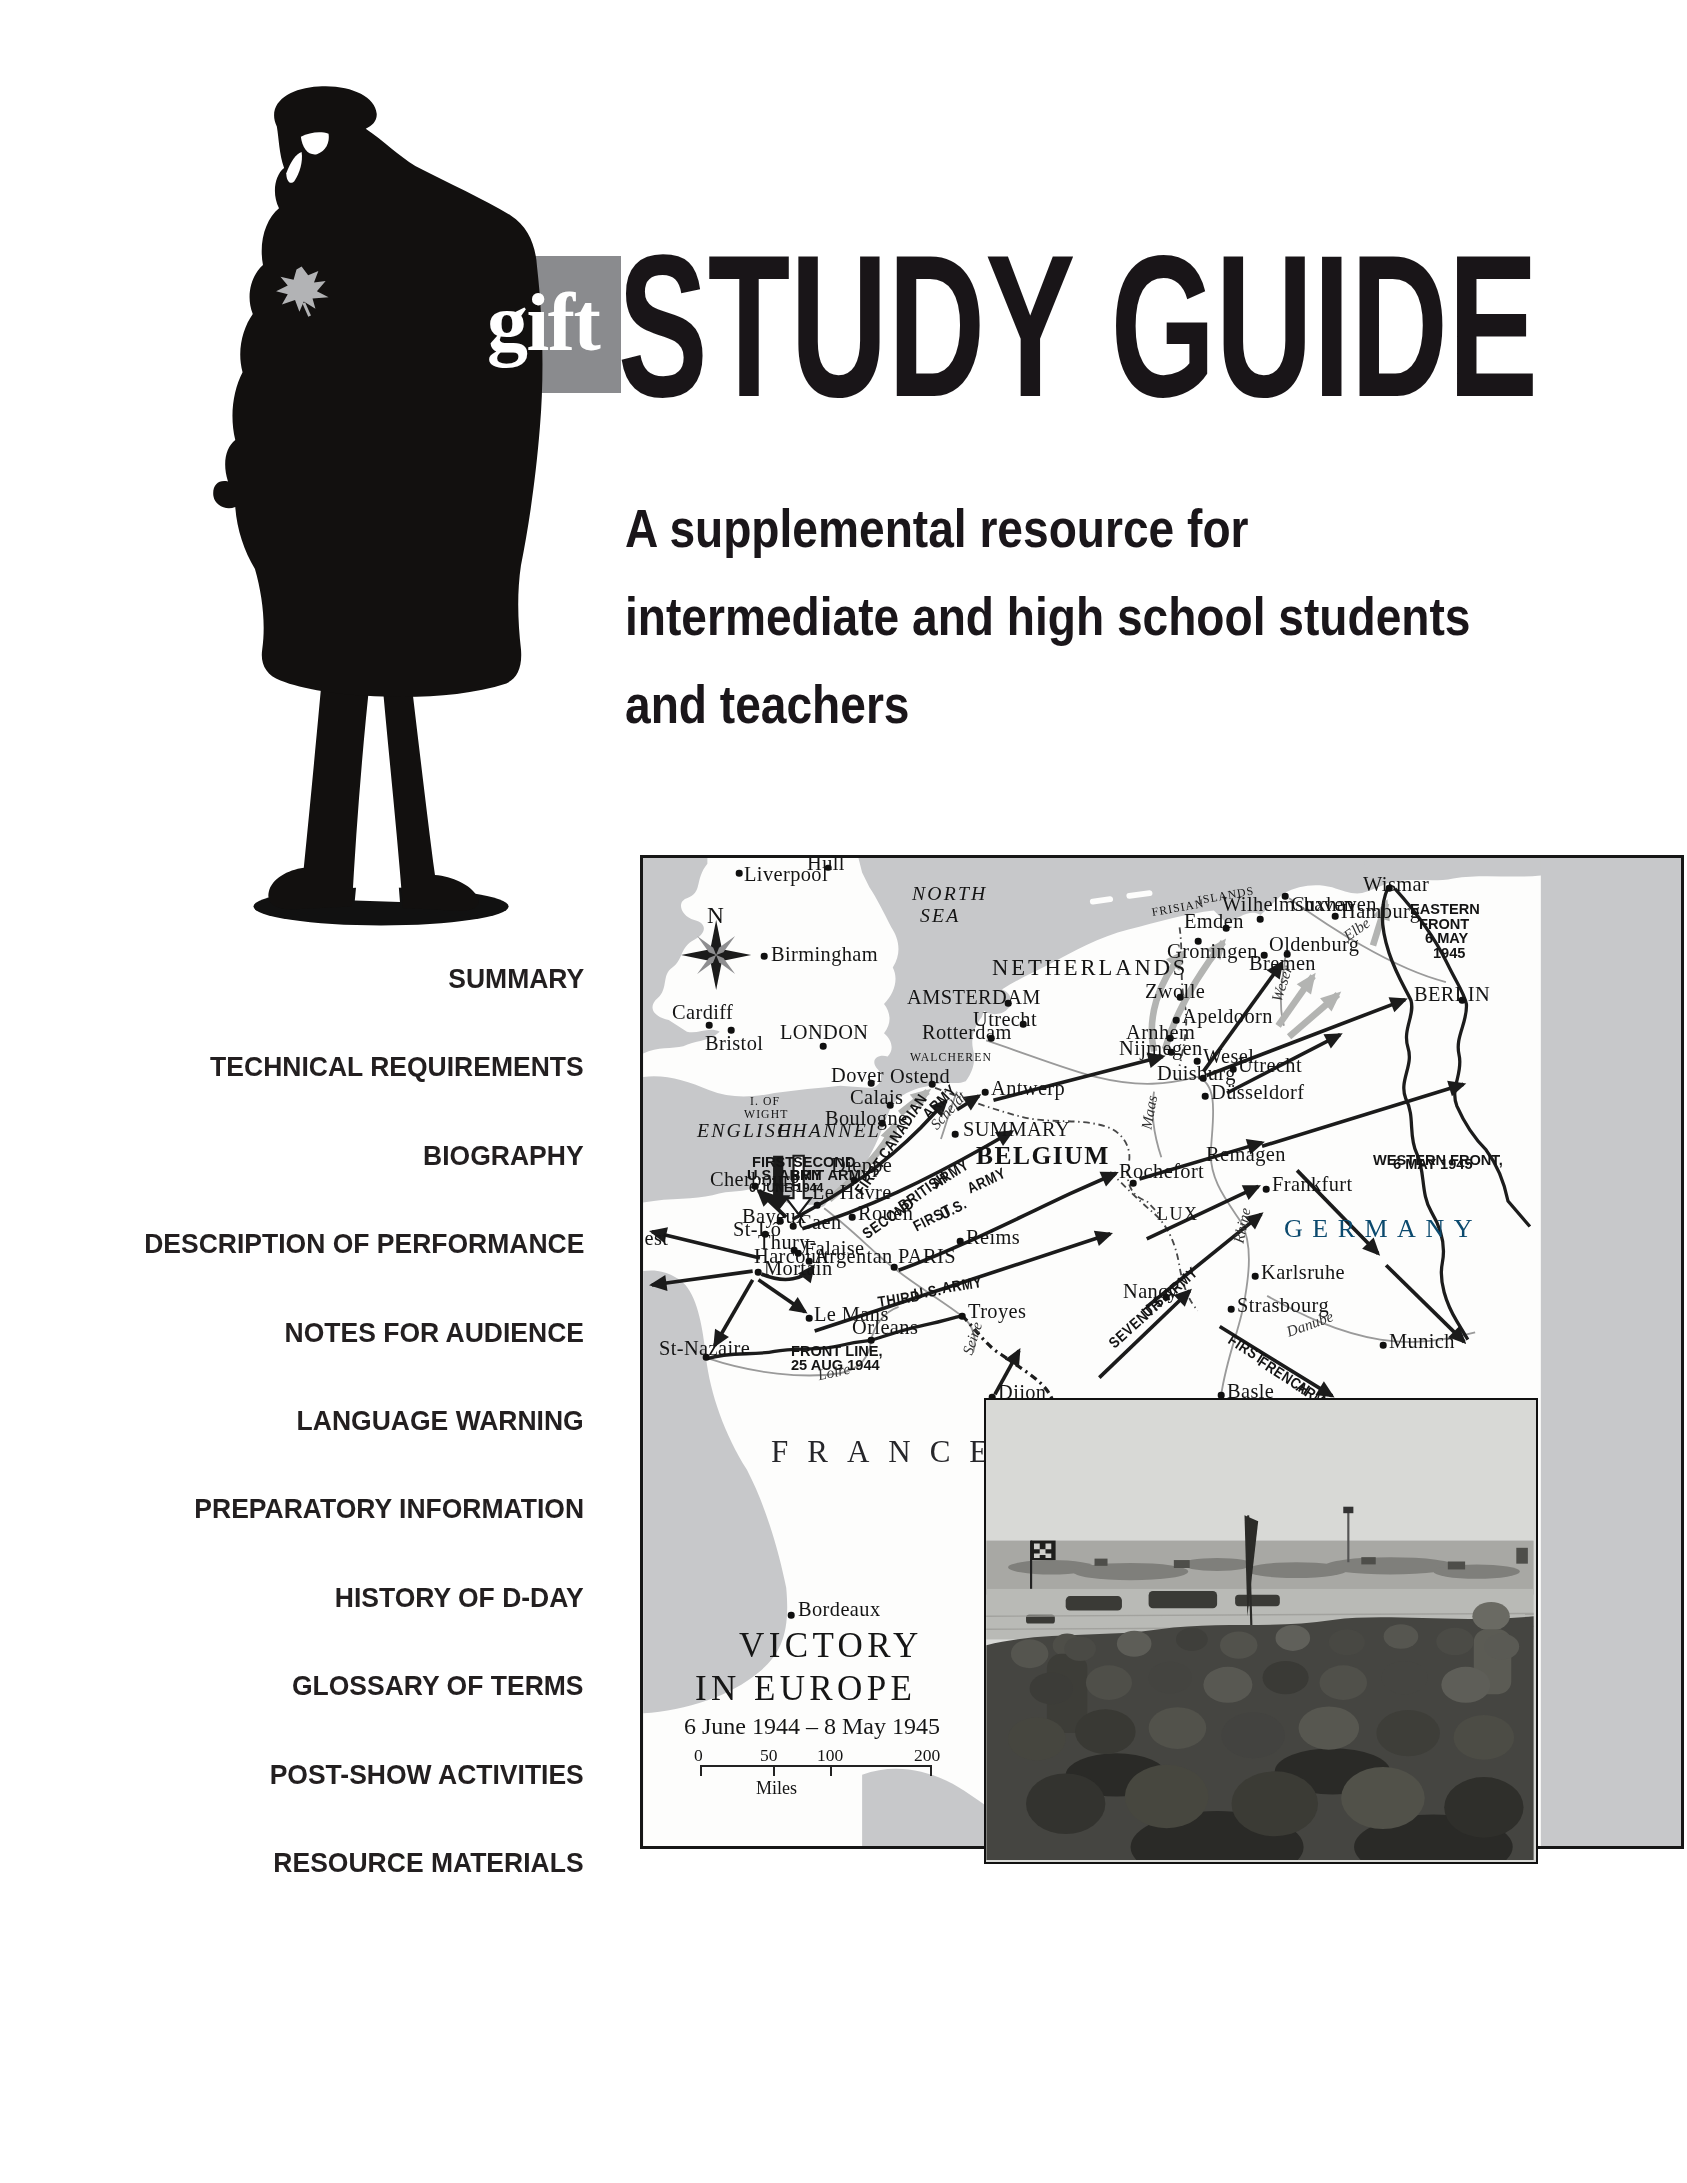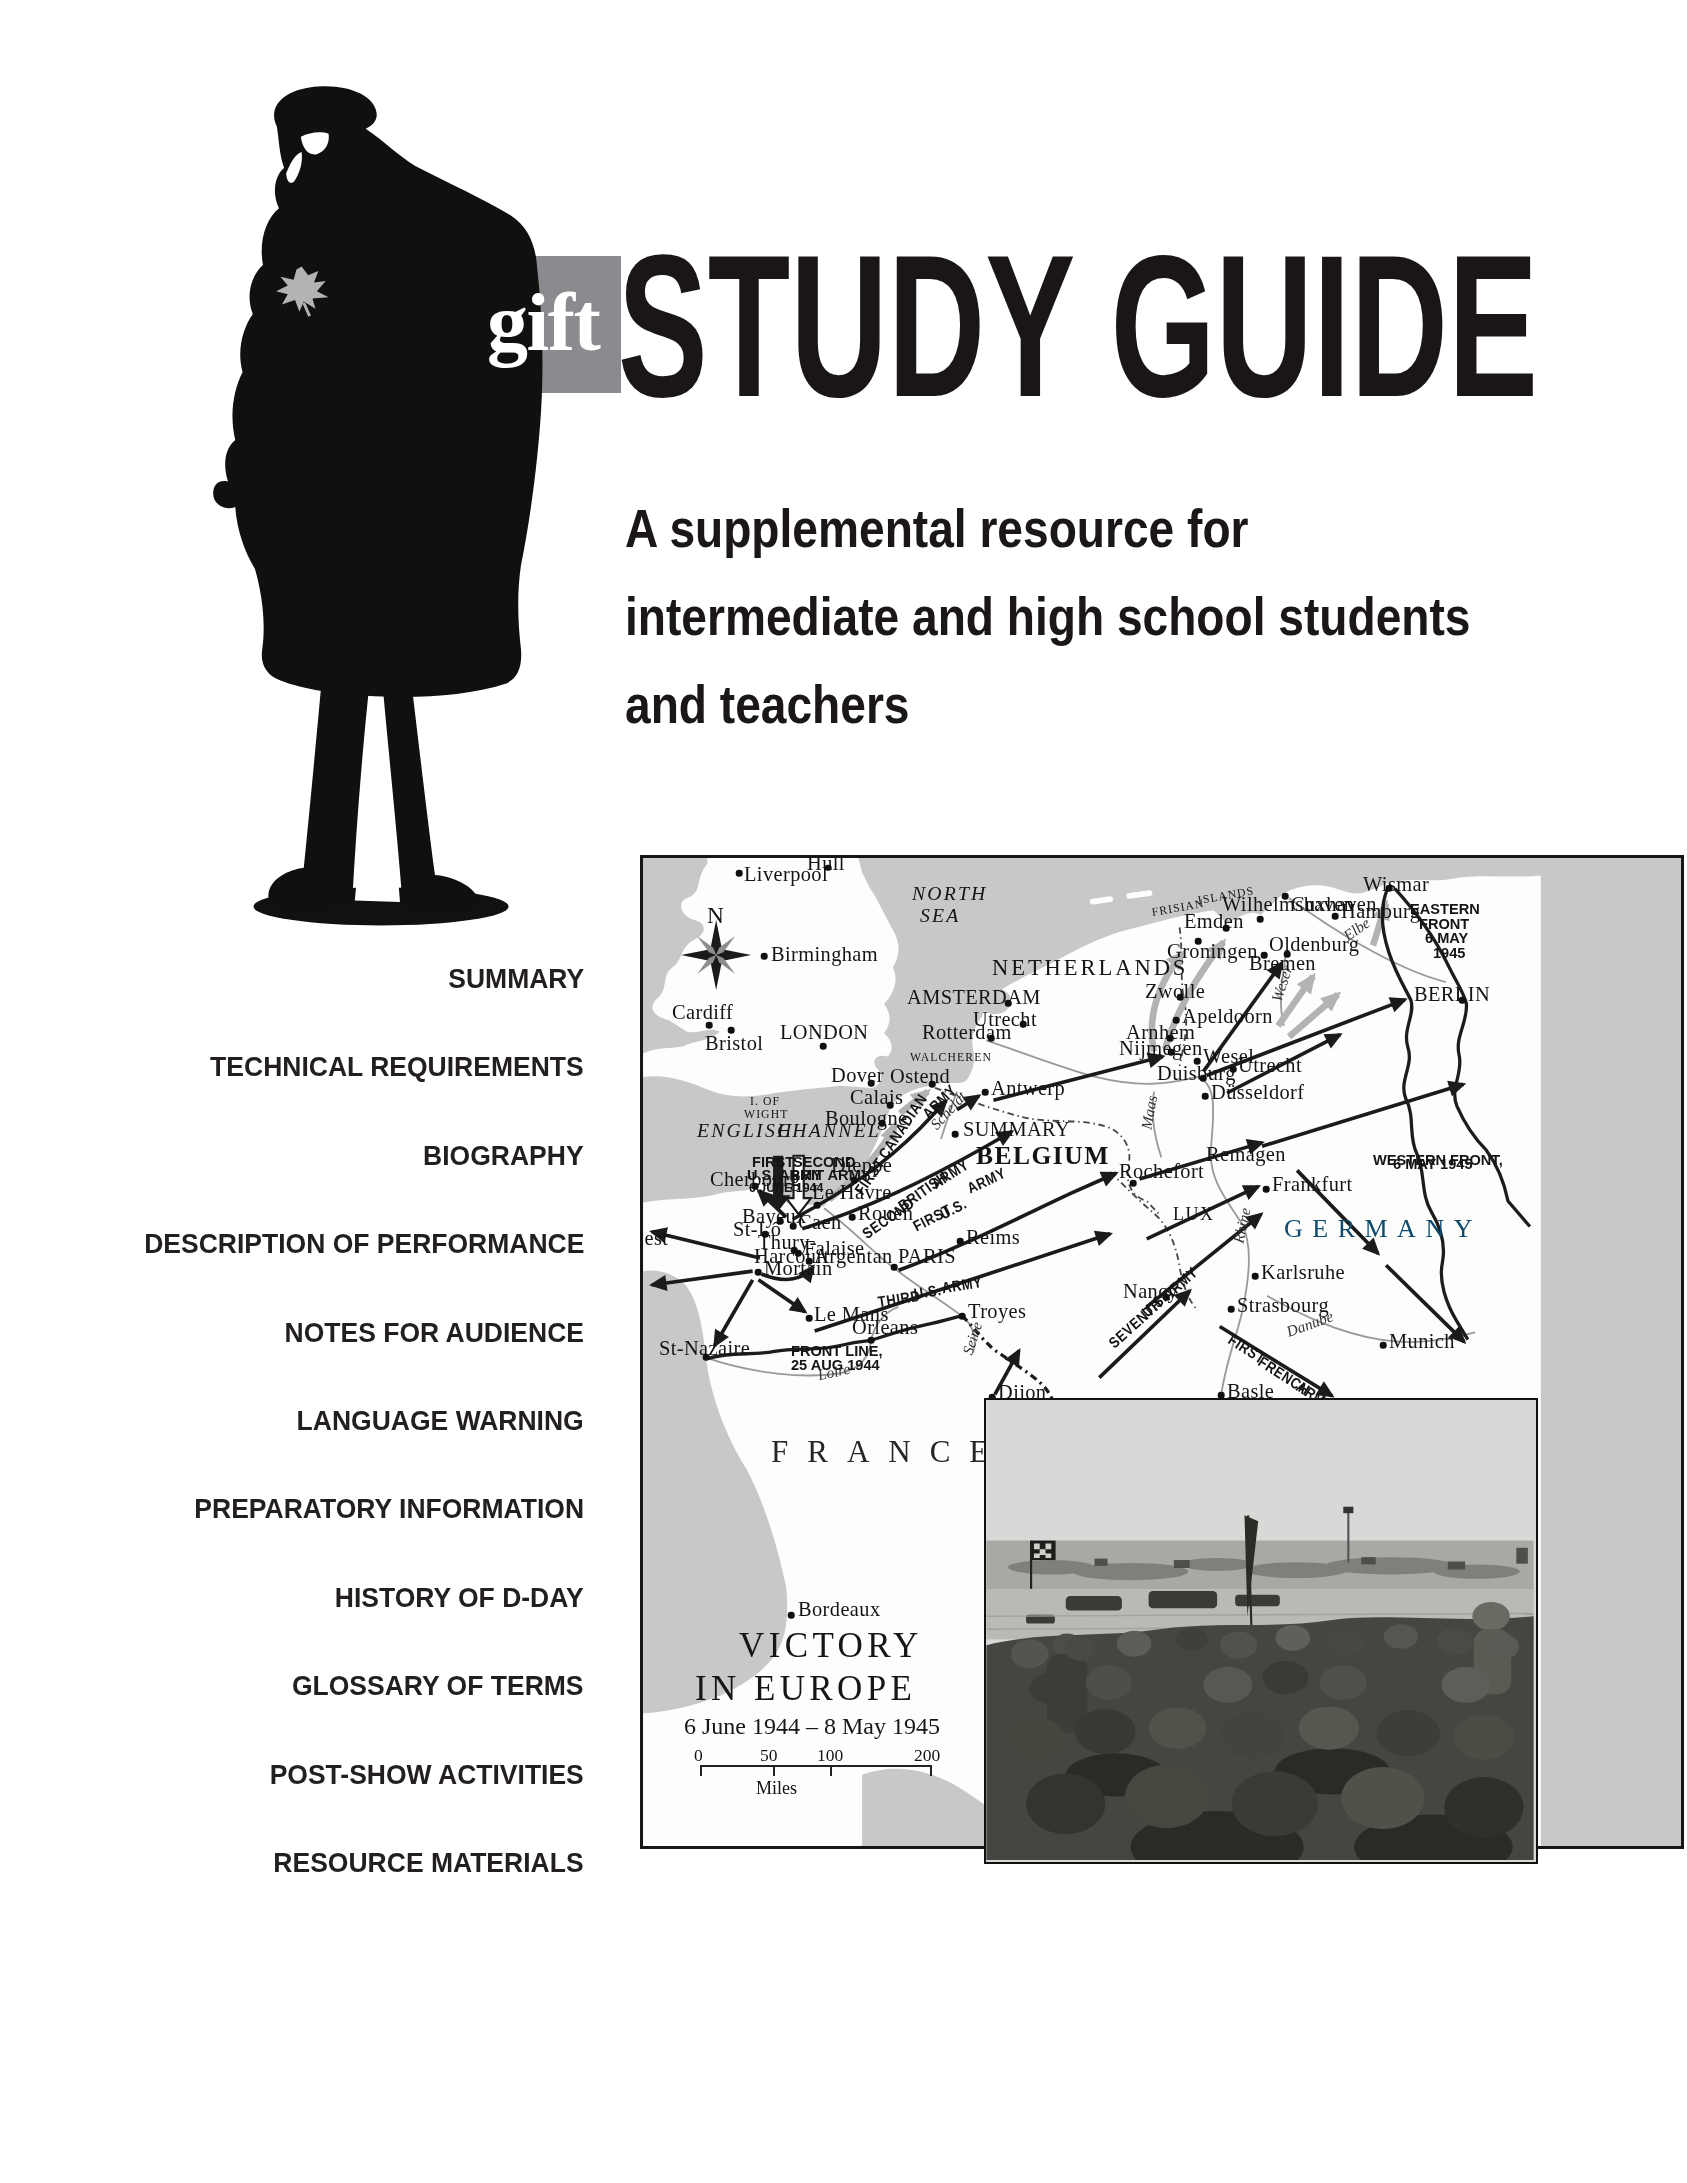--- a/index.html
+++ b/index.html
@@ -37,7 +37,7 @@
   .rgn2{font:26px/1 "Liberation Serif",serif;letter-spacing:9.5px;color:#0c4a6e;}
   .rgn3{font:22.6px/1 "Liberation Serif",serif;letter-spacing:2.9px;}
   .rgn3b{font:bold 25.5px/1 "Liberation Serif",serif;letter-spacing:1.5px;}
-  .rgn4{font:18px/1 "Liberation Serif",serif;letter-spacing:1.5px;padding-left:16px;}
+  .rgn4{font:18px/1 "Liberation Serif",serif;letter-spacing:1.5px;}
   .rgn5{font:11.7px/1 "Liberation Serif",serif;letter-spacing:1.1px;}
   .sea{font:italic 19.7px/1 "Liberation Serif",serif;letter-spacing:2.2px;}
   .compass{font:23.4px/1 "Liberation Serif",serif;}

